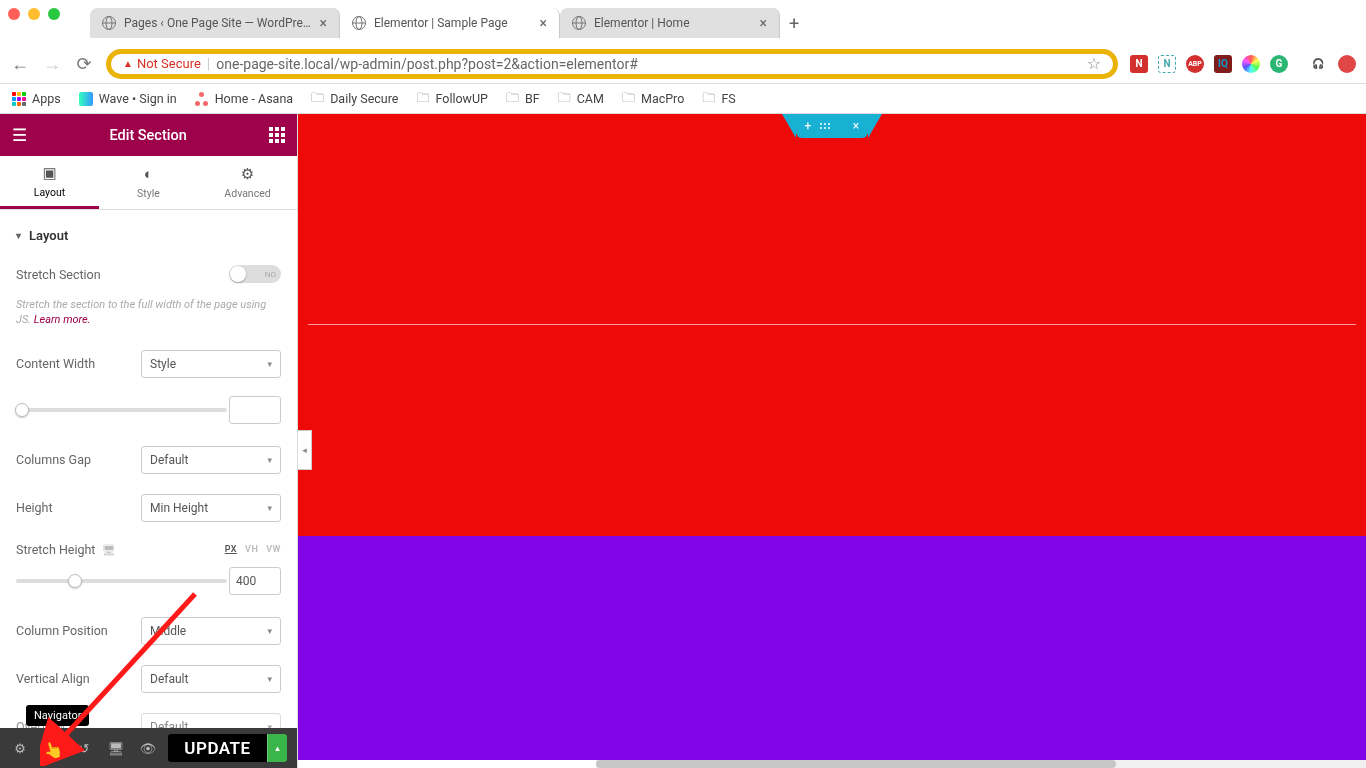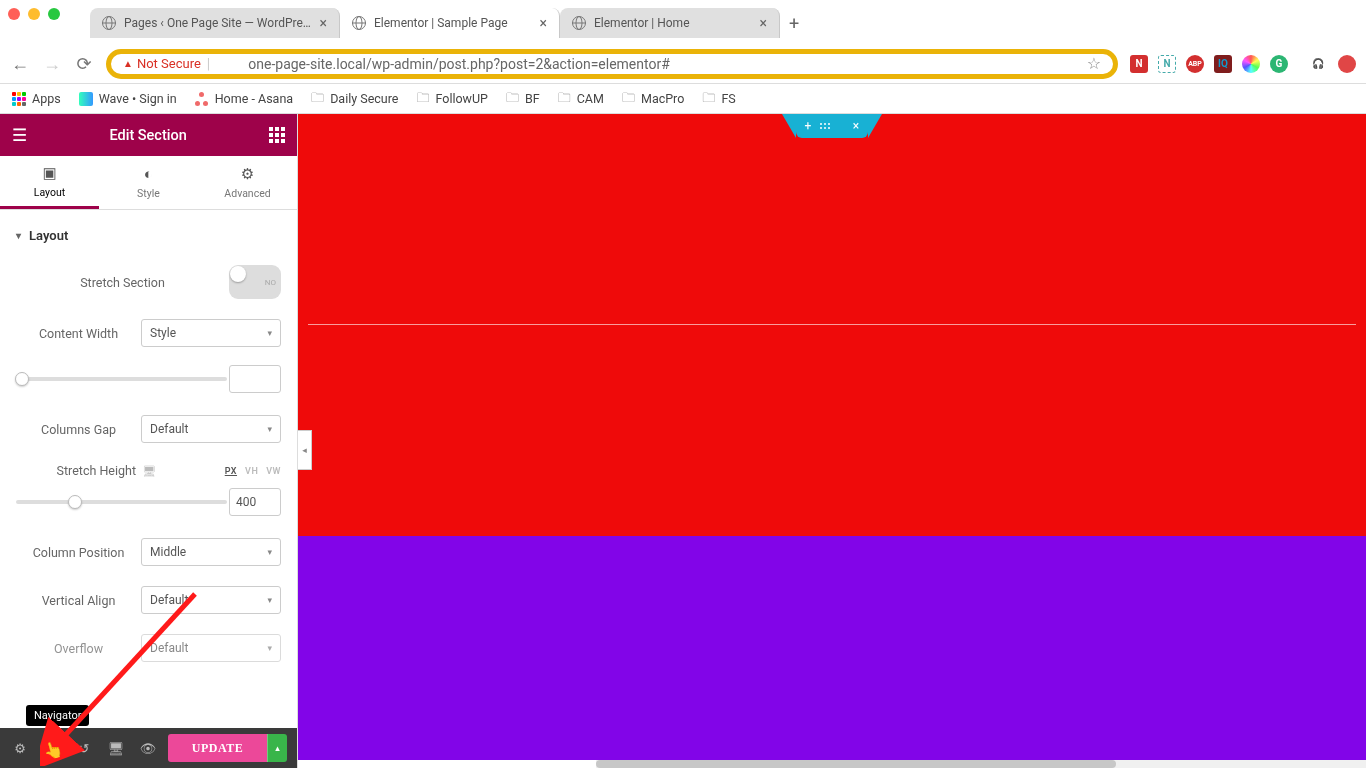--- a/index.html
+++ b/index.html
@@ -31,7 +31,7 @@
 .addr .warn { color:#d93025; display:flex; align-items:center; gap:4px; font-size:13px; }
 .addr .warn::before { content:"▲"; font-size:10px; }
 .addr .divider { color:#ccc; }
-.addr .url { flex:1; color:#666;margin-left:32px; }
+.addr .url { flex:1; color:#666; }
 .addr .star { color:#888; font-size:16px; }
 .ext-icons { display:flex; gap:10px; align-items:center; }
 .ext { width:18px; height:18px; border-radius:3px; font-size:10px; color:#fff; display:flex; align-items:center; justify-content:center; font-weight:bold; }

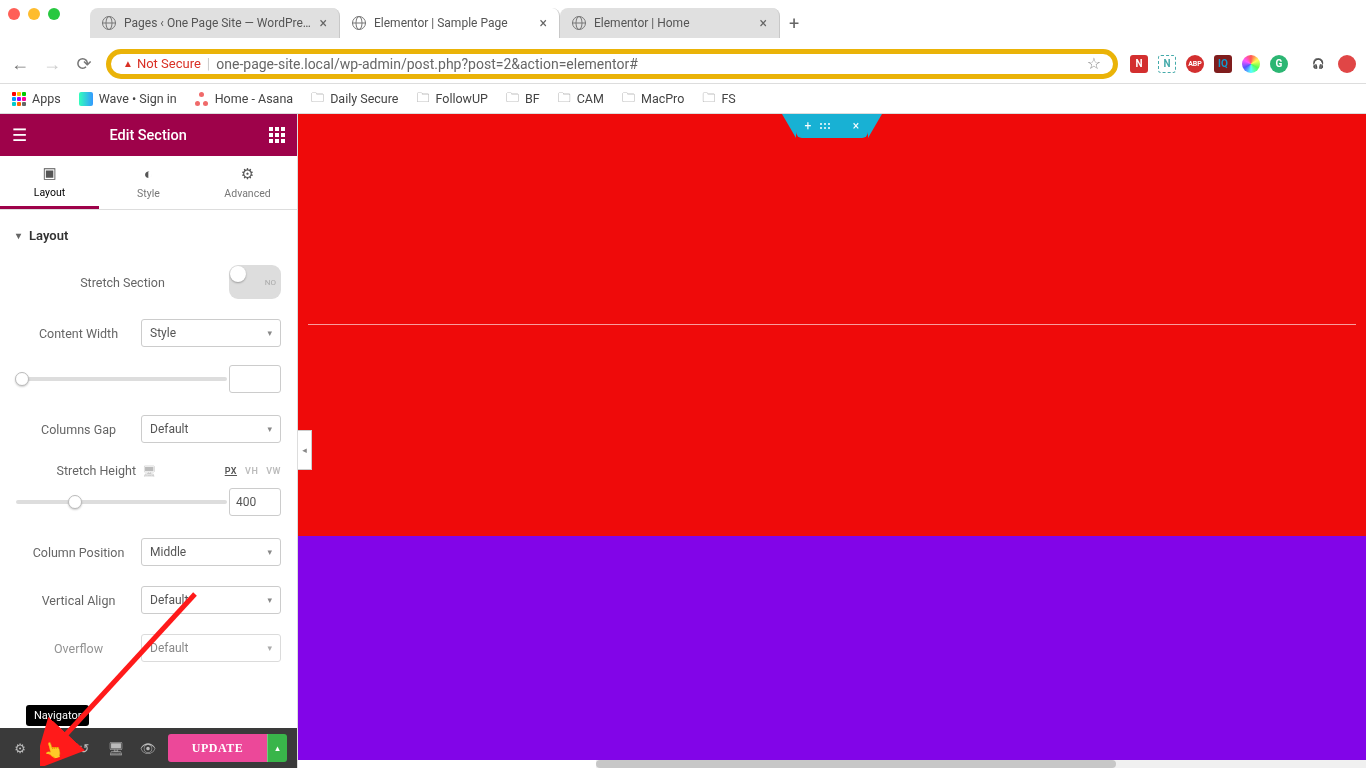--- a/index.html
+++ b/index.html
@@ -73,7 +73,7 @@
 .section-head::before { content:"▾"; font-size:10px; color:#666; }
 
 .ctrl { display:flex; align-items:center; padding:10px 16px; font-size:12.5px; color:#666; }
-.ctrl .lbl { flex:1;text-align:center; }
+.ctrl .lbl { flex:1; }
 .toggle { width:52px; height:34px; background:#ddd; border-radius:9px; position:relative; font-size:8px; color:#aaa; display:flex; align-items:center; justify-content:flex-end; padding:0 5px; }
 .toggle::before { content:""; position:absolute; left:1px; top:1px; width:16px; height:16px; background:#fff; border-radius:50%; box-shadow:0 1px 2px rgba(0,0,0,.3); }
 .desc { padding:4px 16px 12px; font-size:11px; font-style:italic; color:#aaa; line-height:1.4; }

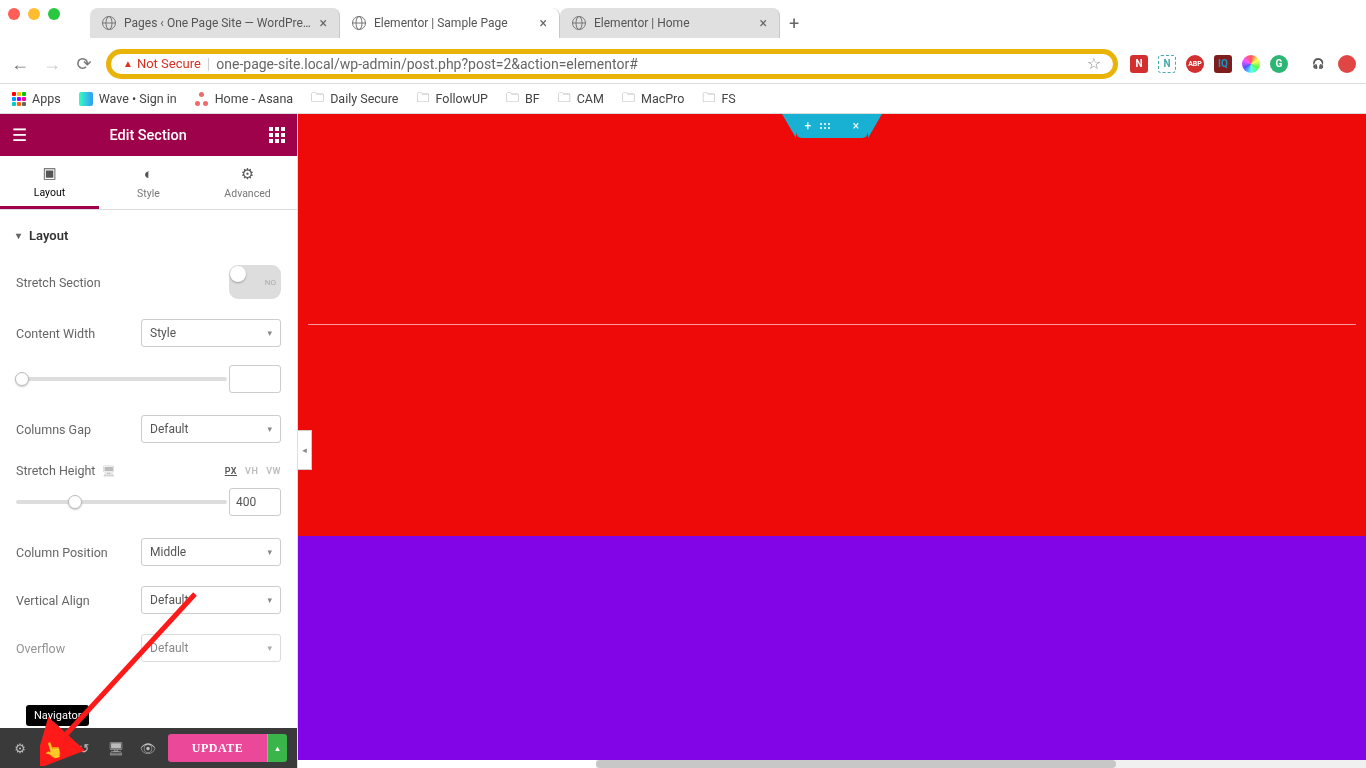--- a/index.html
+++ b/index.html
@@ -74,7 +74,7 @@
 
 .ctrl { display:flex; align-items:center; padding:10px 16px; font-size:12.5px; color:#666; }
 .ctrl .lbl { flex:1; }
-.toggle { width:52px; height:34px; background:#ddd; border-radius:9px; position:relative; font-size:8px; color:#aaa; display:flex; align-items:center; justify-content:flex-end; padding:0 5px; }
+.toggle { width:52px; height:18px; background:#ddd; border-radius:9px; position:relative; font-size:8px; color:#aaa; display:flex; align-items:center; justify-content:flex-end; padding:0 5px; }
 .toggle::before { content:""; position:absolute; left:1px; top:1px; width:16px; height:16px; background:#fff; border-radius:50%; box-shadow:0 1px 2px rgba(0,0,0,.3); }
 .desc { padding:4px 16px 12px; font-size:11px; font-style:italic; color:#aaa; line-height:1.4; }
 .desc a { color:#9e024a; text-decoration:none; }

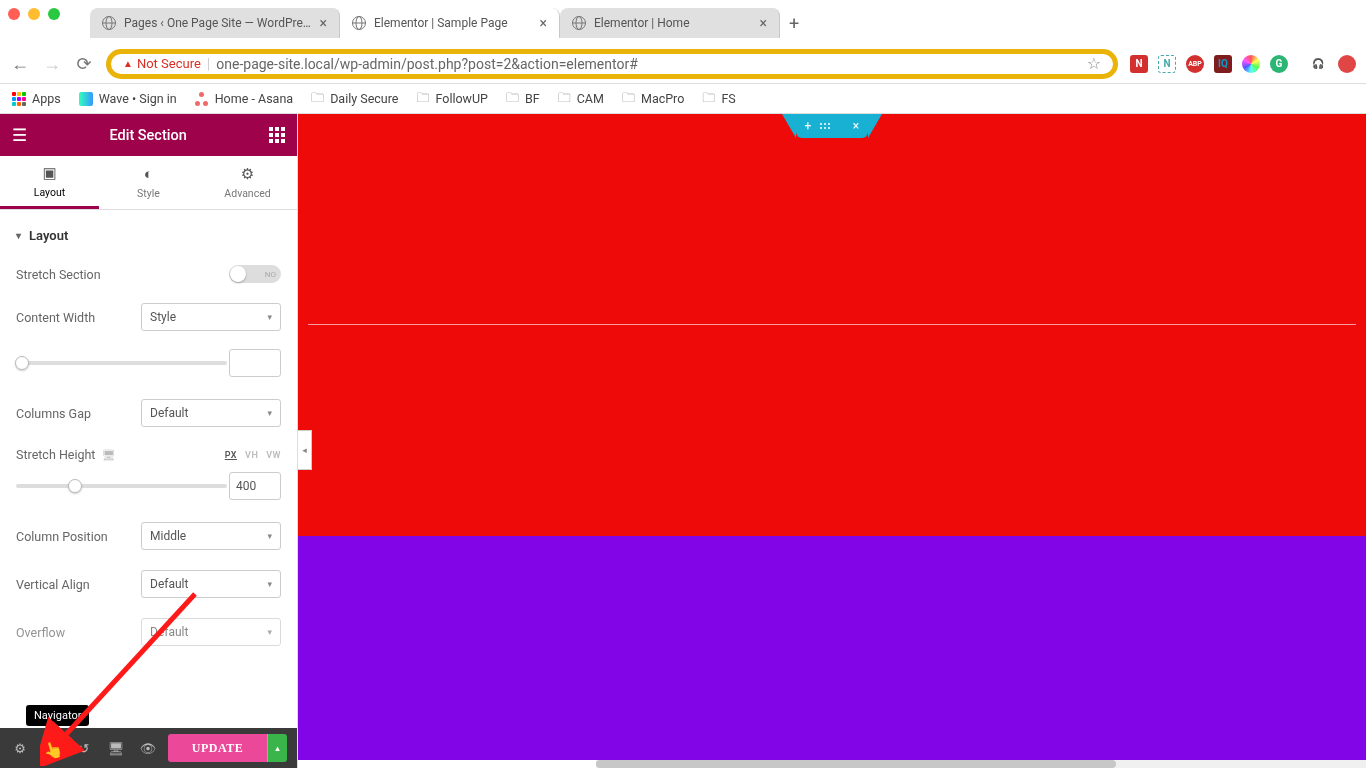--- a/index.html
+++ b/index.html
@@ -267,6 +267,7 @@
             <span>NO</span>
           </div>
       </div>
+      <div class="desc"><span>Stretch the section to the full width of the page using JS. </span><a>Learn more.</a></div>
 
       <div class="ctrl">
         <span class="lbl">Content Width</span>

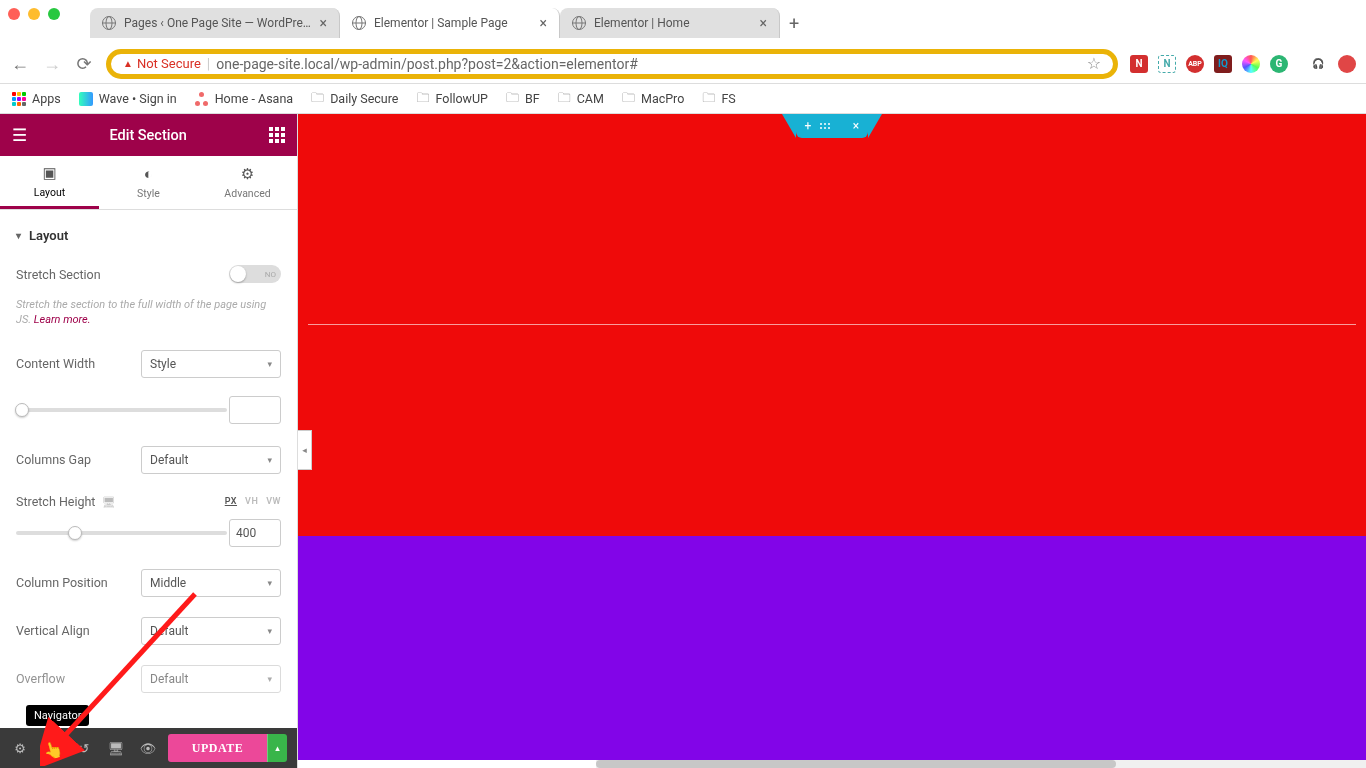--- a/index.html
+++ b/index.html
@@ -289,6 +289,12 @@
           </div>
       </div>
 
+      <div class="ctrl">
+        <span class="lbl">Height</span>
+        <div class="select">
+            <span>Min Height</span>
+          </div>
+      </div>
 
       <div class="ctrl" style="padding-bottom:2px">
         <span class="lbl"><span>Stretch Height</span> &nbsp;<span class="device-ico">🖥</span></span>

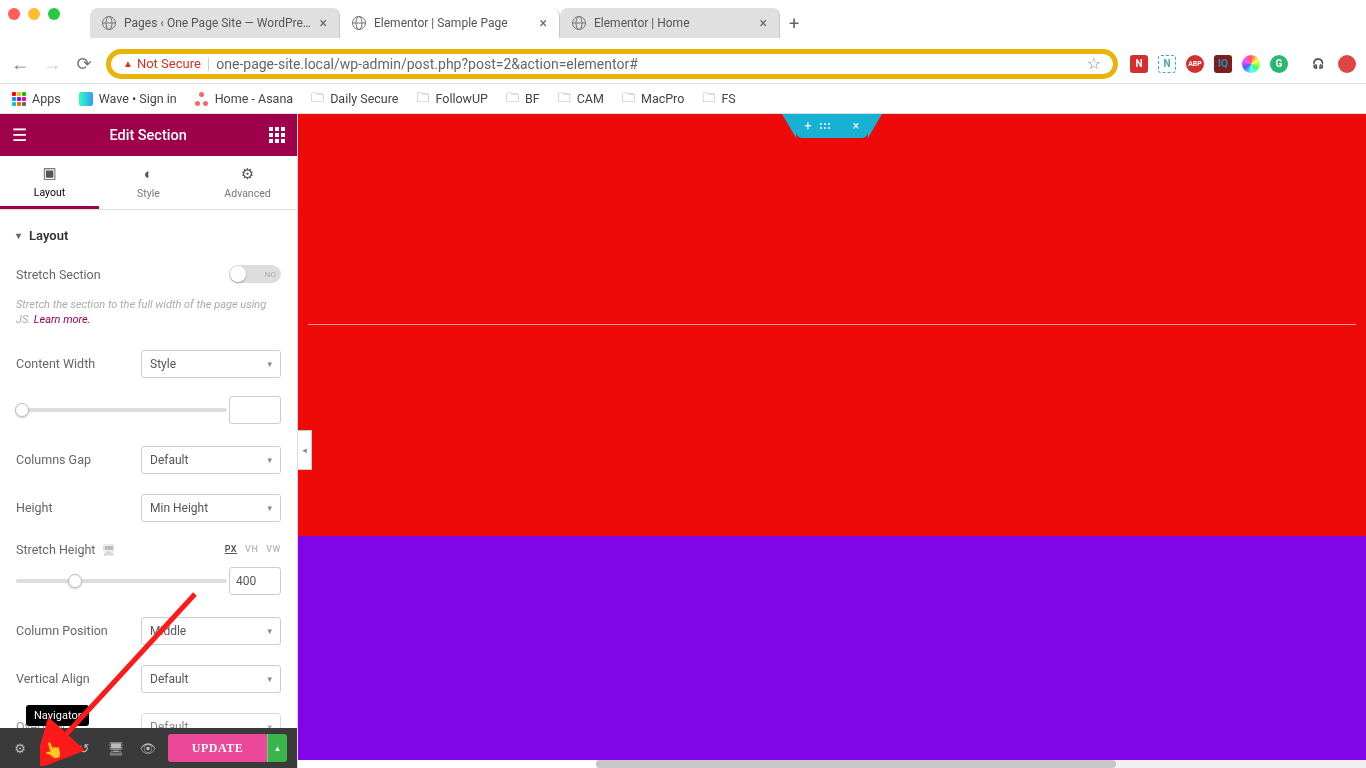--- a/index.html
+++ b/index.html
@@ -94,7 +94,7 @@
 
 .panel-foot { height:40px; background:#3a3a3a; display:flex; align-items:center; padding:0 4px; position:relative; }
 .foot-btn { width:32px; height:40px; display:flex; align-items:center; justify-content:center; color:#bbb; font-size:13px; cursor:pointer; }
-.update { flex:1; margin:5px 0 5px 4px; background:#ec4899; color:#fff; font-size:12px; font-weight:600; letter-spacing:0.5px; height:28px; border:none; border-radius:3px 0 0 3px; cursor:pointer;font-family:Liberation Serif, serif; }
+.update { flex:1; margin:5px 0 5px 4px; background:#000000; color:#fff; font-size:17px; font-weight:600; letter-spacing:0.5px; height:28px; border:none; border-radius:3px 0 0 3px; cursor:pointer; }
 .update-more { width:20px; height:28px; background:#39b54a; border-left:1px solid rgba(255,255,255,.3); color:#fff; font-size:9px; display:flex; align-items:center; justify-content:center; border-radius:0 3px 3px 0; margin:5px 6px 5px 0; cursor:pointer; }
 
 .tooltip { position:absolute; bottom:42px; left:26px; background:#000; color:#fff; font-size:11px; padding:4px 8px; border-radius:3px; white-space:nowrap; }

